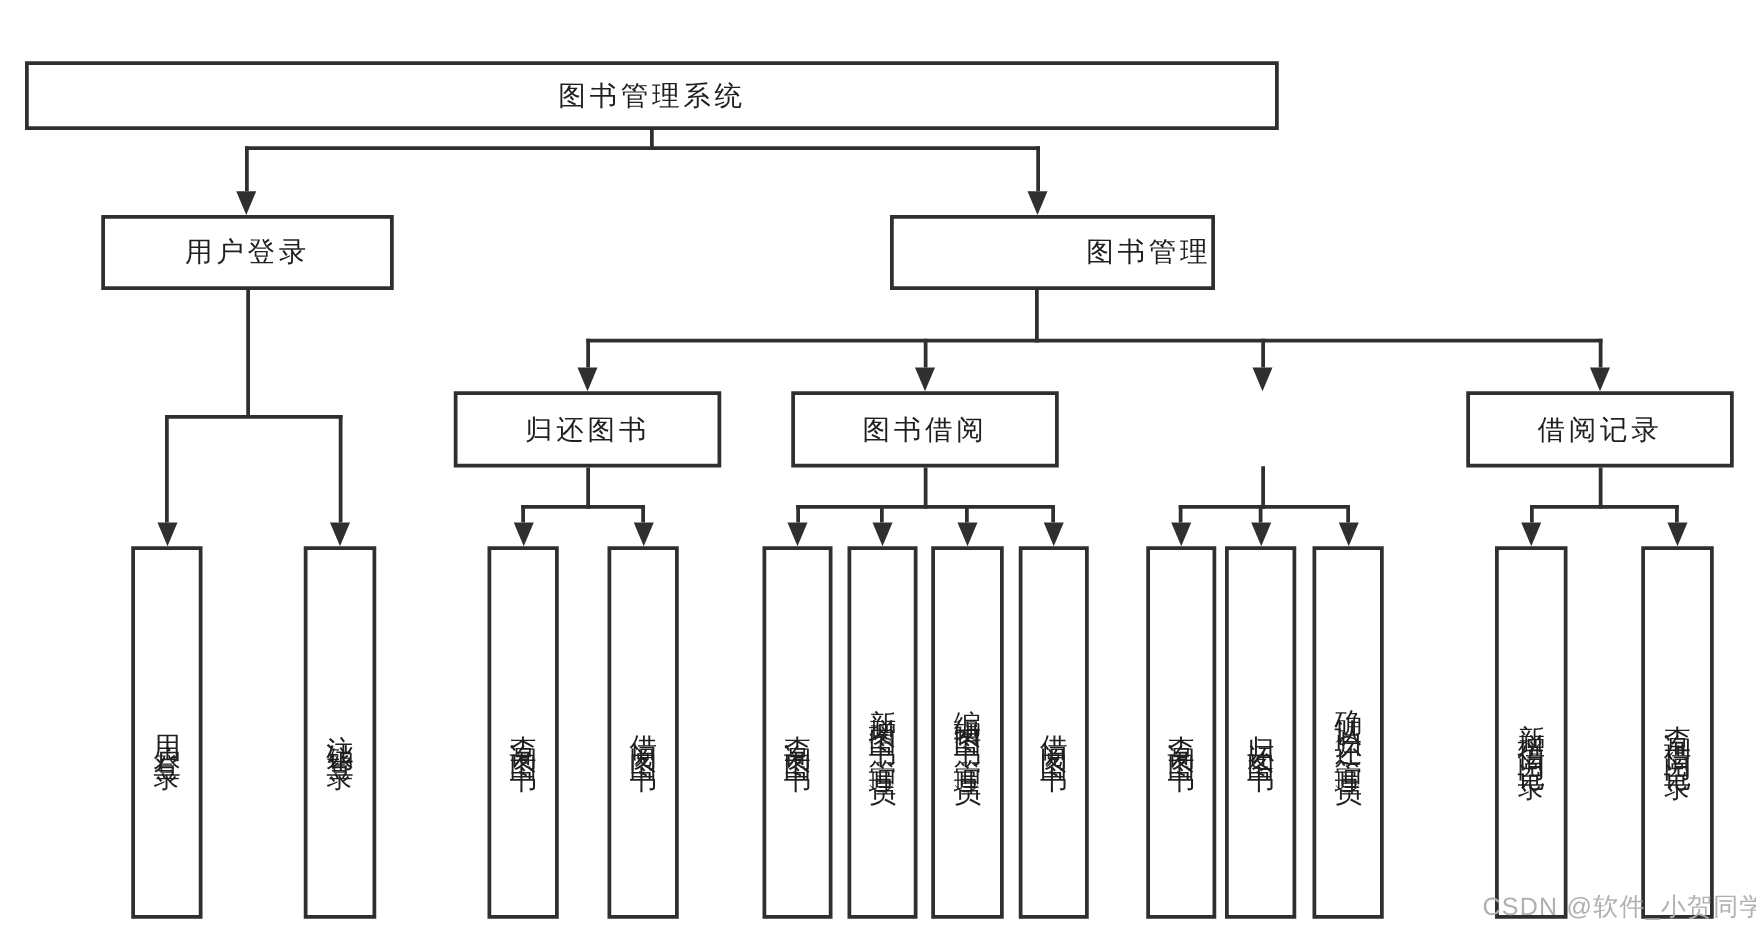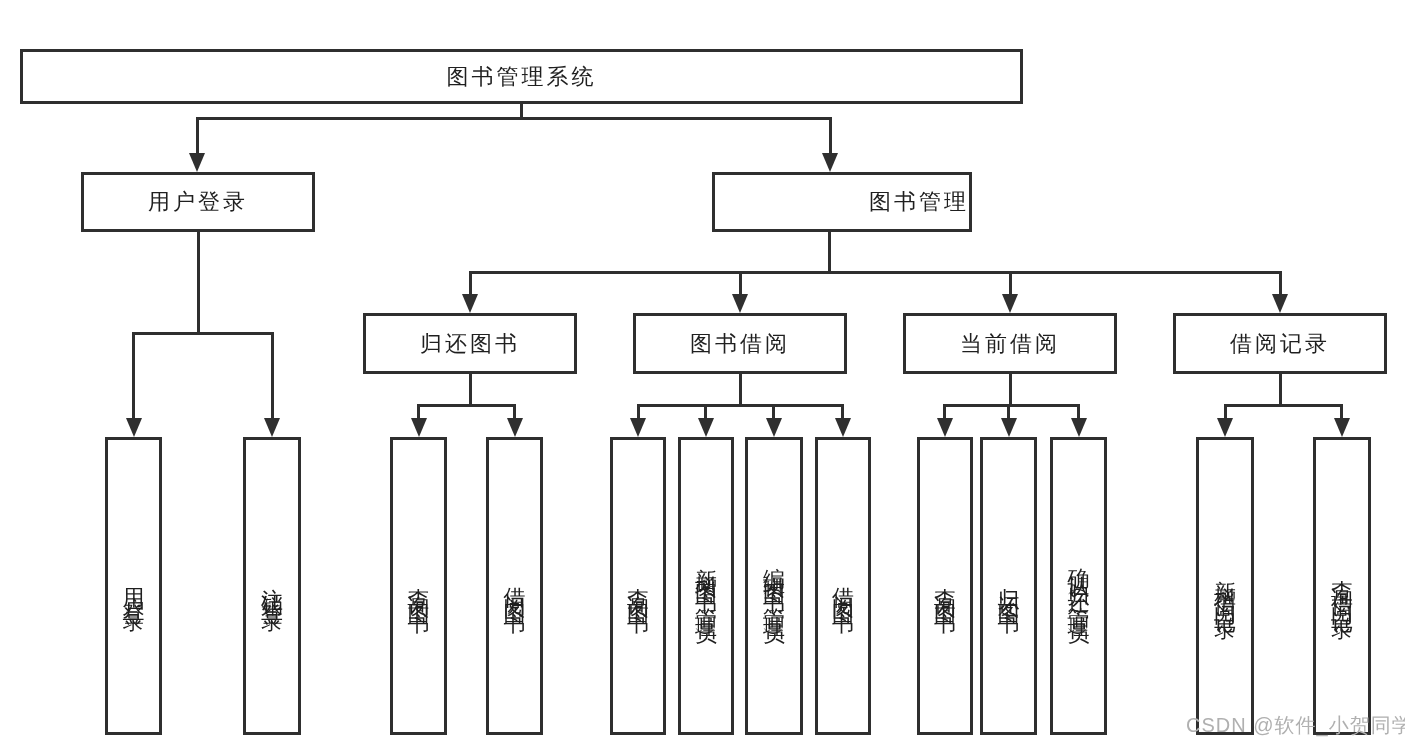--- a/index.html
+++ b/index.html
@@ -124,9 +124,6 @@
   <div class="hbox" style="left:633px; top:313px; width:214px; height:61px;">
     <span>图书借阅</span>
   </div>
-  <div class="hbox" style="left:903px; top:313px; width:214px; height:61px;">
-    <span>当前借阅</span>
-  </div>
   <div class="hbox" style="left:1173px; top:313px; width:214px; height:61px;">
     <span>借阅记录</span>
   </div>

